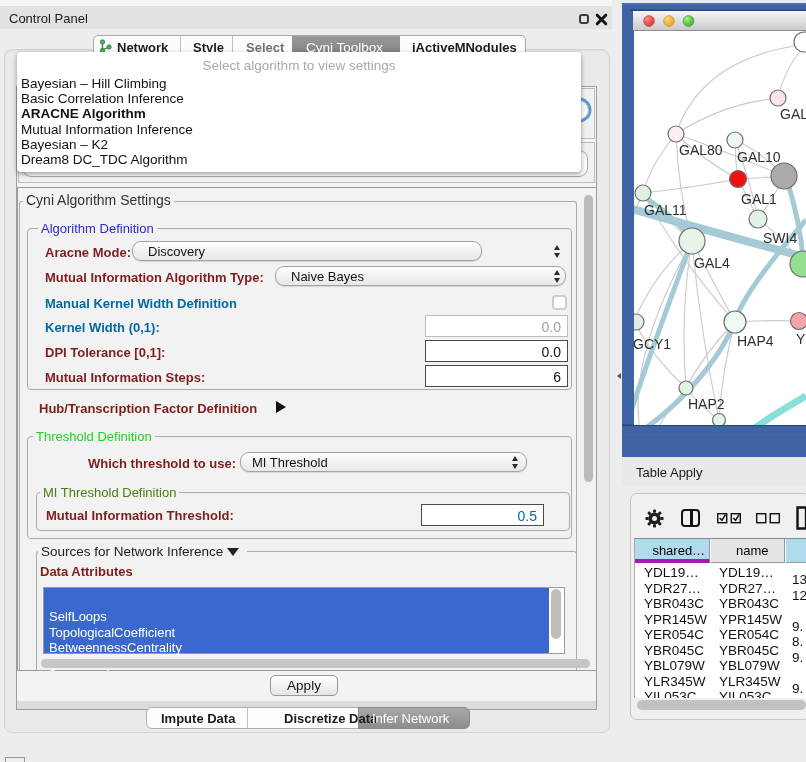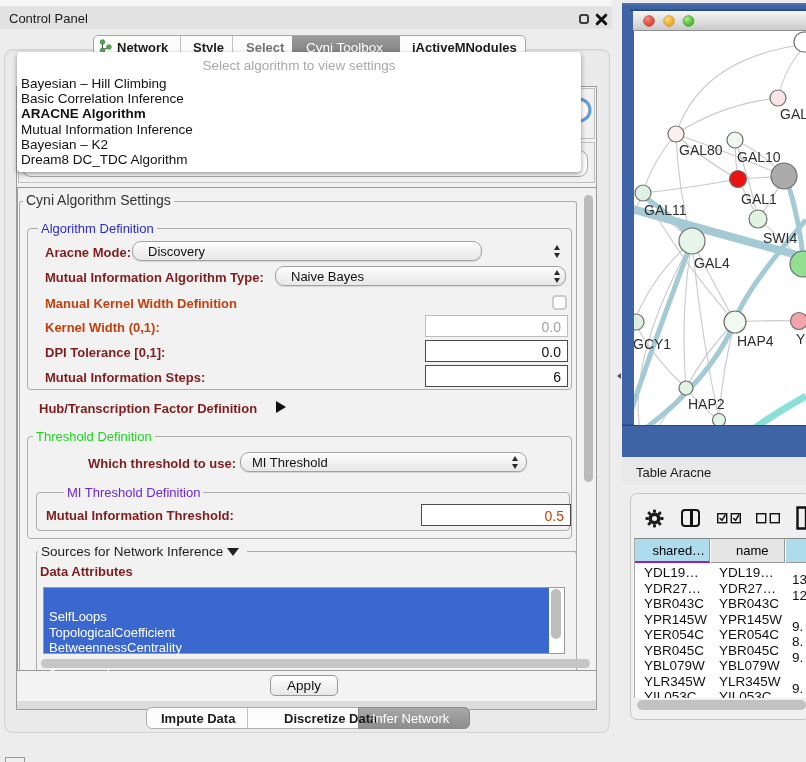--- a/index.html
+++ b/index.html
@@ -7,7 +7,7 @@
 body { position:relative; background:#EDEDED; font-family:"Liberation Sans", sans-serif; overflow:hidden; }
 .abs { position:absolute; }
 .lbl { position:absolute; font-size:13px; font-weight:bold; color:#7f1d1d; white-space:nowrap; }
-.glbl { position:absolute; font-size:13px; font-weight:bold; color:#c2410c; white-space:nowrap; }
+.glbl { position:absolute; font-size:13px; font-weight:bold; color:#0369a1; white-space:nowrap; }
 .combo { position:absolute; height:20px; border:1px solid #a2a2a2; border-radius:9px;
   background:linear-gradient(#ffffff, #f2f2f2 45%, #e8e8e8); box-shadow:0 1px 1px rgba(0,0,0,0.12);
   font-size:13px; color:#111; }

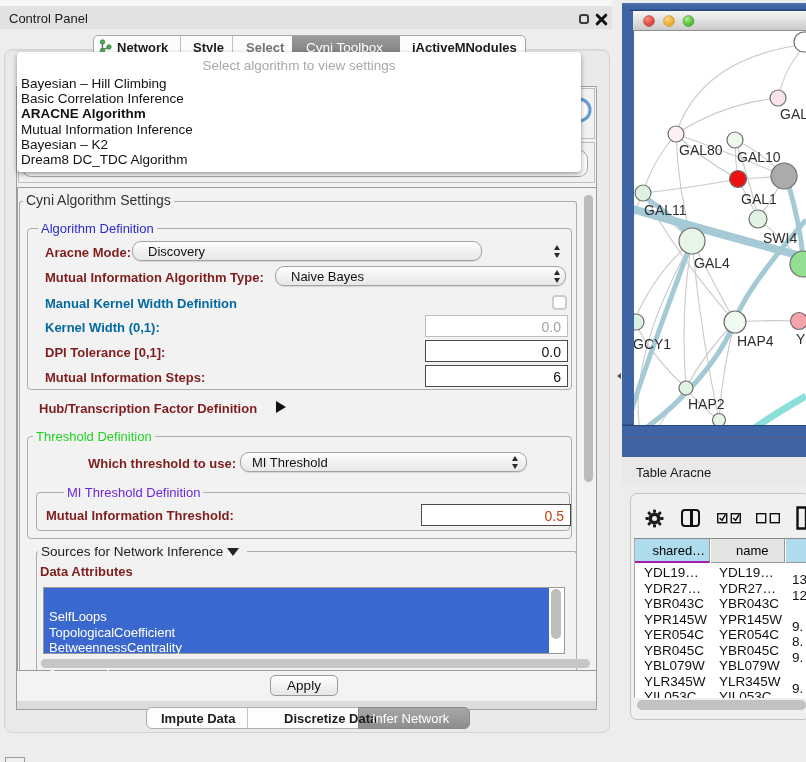--- a/index.html
+++ b/index.html
@@ -273,7 +273,7 @@
 </svg>
 
 <div class="abs" style="left:622px;top:457px;width:184px;height:28px;background:#e9e9e9;"></div>
-<div class="abs" style="left:636px;top:465px;font-size:13px;color:#1a1a1a;">Table Aracne</div>
+<div class="abs" style="left:636px;top:465px;font-size:13px;color:#1a1a1a;">Table Apply</div>
 
 <div class="abs" style="left:630px;top:493px;width:180px;height:227px;background:#f0f0f0;border:1px solid #c6c6c6;border-radius:7px;"></div>
 

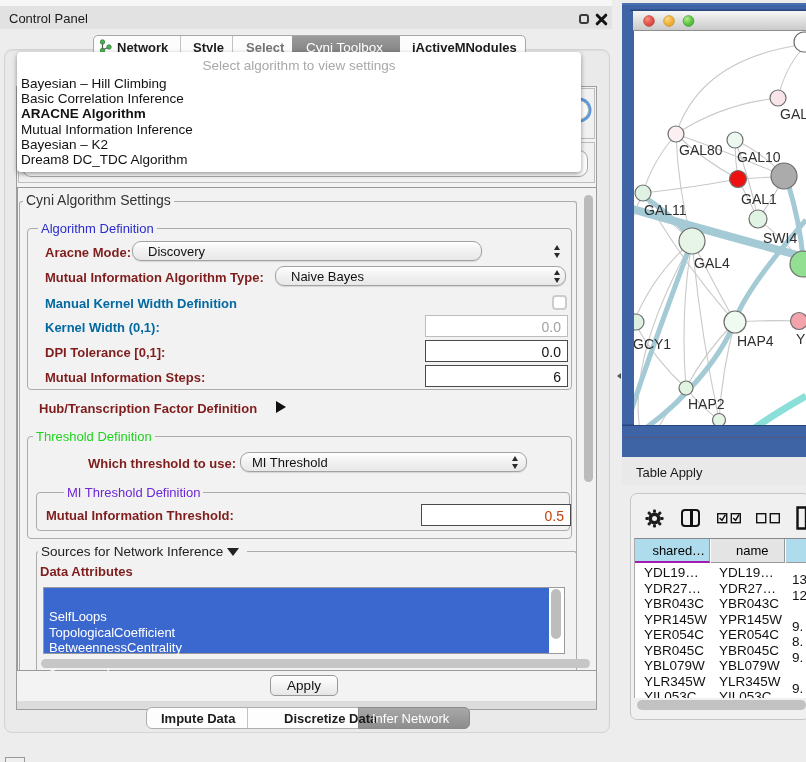--- a/index.html
+++ b/index.html
@@ -111,7 +111,7 @@
 </div>
 
 <div class="tbox" style="left:36px;top:492px;width:534px;height:39px;"></div>
-<span class="ttitle" style="left:40px;top:486px;color:#6d28d9;margin-left:24px;">MI Threshold Definition</span>
+<span class="ttitle" style="left:40px;top:486px;color:#4d7c0f;">MI Threshold Definition</span>
 <div class="lbl" style="left:46px;top:508px;">Mutual Information Threshold:</div>
 <div class="field" style="left:421px;top:504px;width:150px;border:1px solid #4a4a4a;color:#c2410c;">
     <span class="fieldtext">0.5</span>

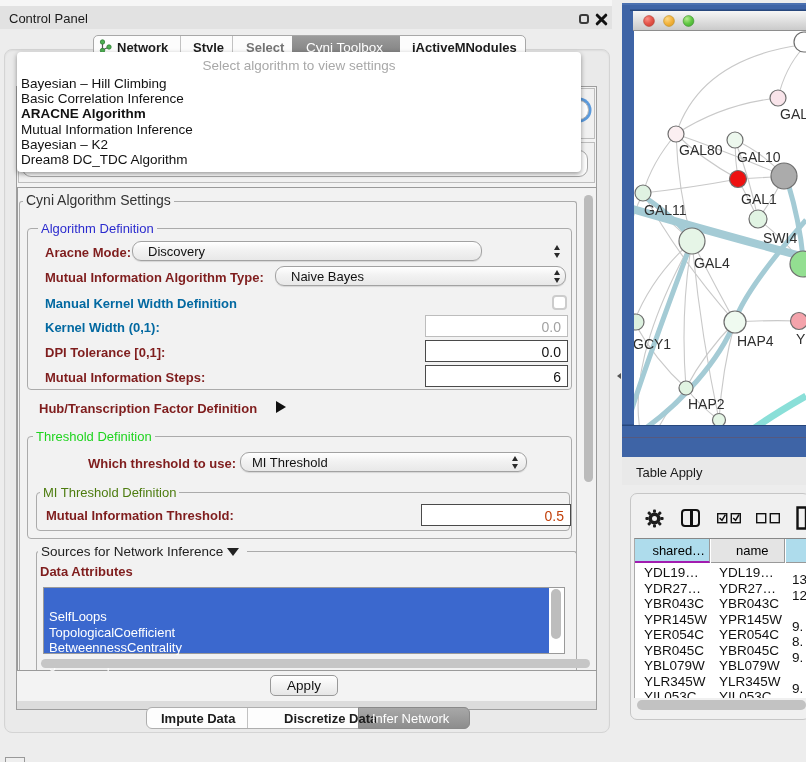--- a/index.html
+++ b/index.html
@@ -113,7 +113,7 @@
 <div class="tbox" style="left:36px;top:492px;width:534px;height:39px;"></div>
 <span class="ttitle" style="left:40px;top:486px;color:#4d7c0f;">MI Threshold Definition</span>
 <div class="lbl" style="left:46px;top:508px;">Mutual Information Threshold:</div>
-<div class="field" style="left:421px;top:504px;width:150px;border:1px solid #4a4a4a;color:#c2410c;">
+<div class="field" style="left:421px;top:504px;width:123px;border:1px solid #4a4a4a;color:#0369a1;">
     <span class="fieldtext">0.5</span>
   </div>
 

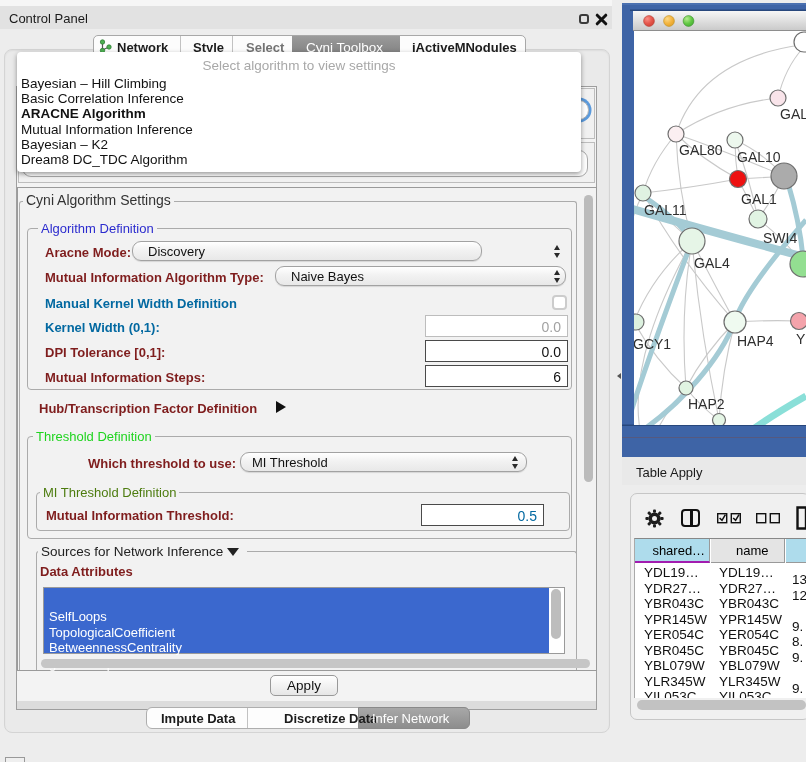--- a/index.html
+++ b/index.html
@@ -312,7 +312,7 @@
 </svg>
 
 <div class="abs" style="left:634px;top:538px;width:172px;height:160px;background:#fff;border-top:1.5px solid #888;border-left:1px solid #aaa;overflow:hidden;">
-  <div style="position:absolute;left:0;top:0;width:74.5px;height:24px;background:#aedcec;border-right:1px solid #999;border-bottom:2px solid #a21caf;text-align:center;font-size:13px;line-height:24px;text-indent:14px;">shared…</div>
+  <div style="position:absolute;left:0;top:0;width:74.5px;height:24px;background:#aedcec;border-right:1px solid #999;border-bottom:4px solid #a21caf;text-align:center;font-size:13px;line-height:24px;text-indent:14px;">shared…</div>
   <div style="position:absolute;left:75.5px;top:0;width:74.5px;height:24px;background:#e4e4e4;border-right:1px solid #999;border-bottom:1px solid #999;text-align:center;font-size:13px;line-height:24px;text-indent:10px;">name</div>
   <div style="position:absolute;left:151px;top:0;width:30px;height:24px;background:#aedcec;border-bottom:1px solid #999;"></div>
   <div style="position:absolute;left:9px;top:26px;font-size:13.5px;color:#111;line-height:15.5px;">YDL19…<br>YDR27…<br>YBR043C<br>YPR145W<br>YER054C<br>YBR045C<br>YBL079W<br>YLR345W<br>YIL053C</div>

